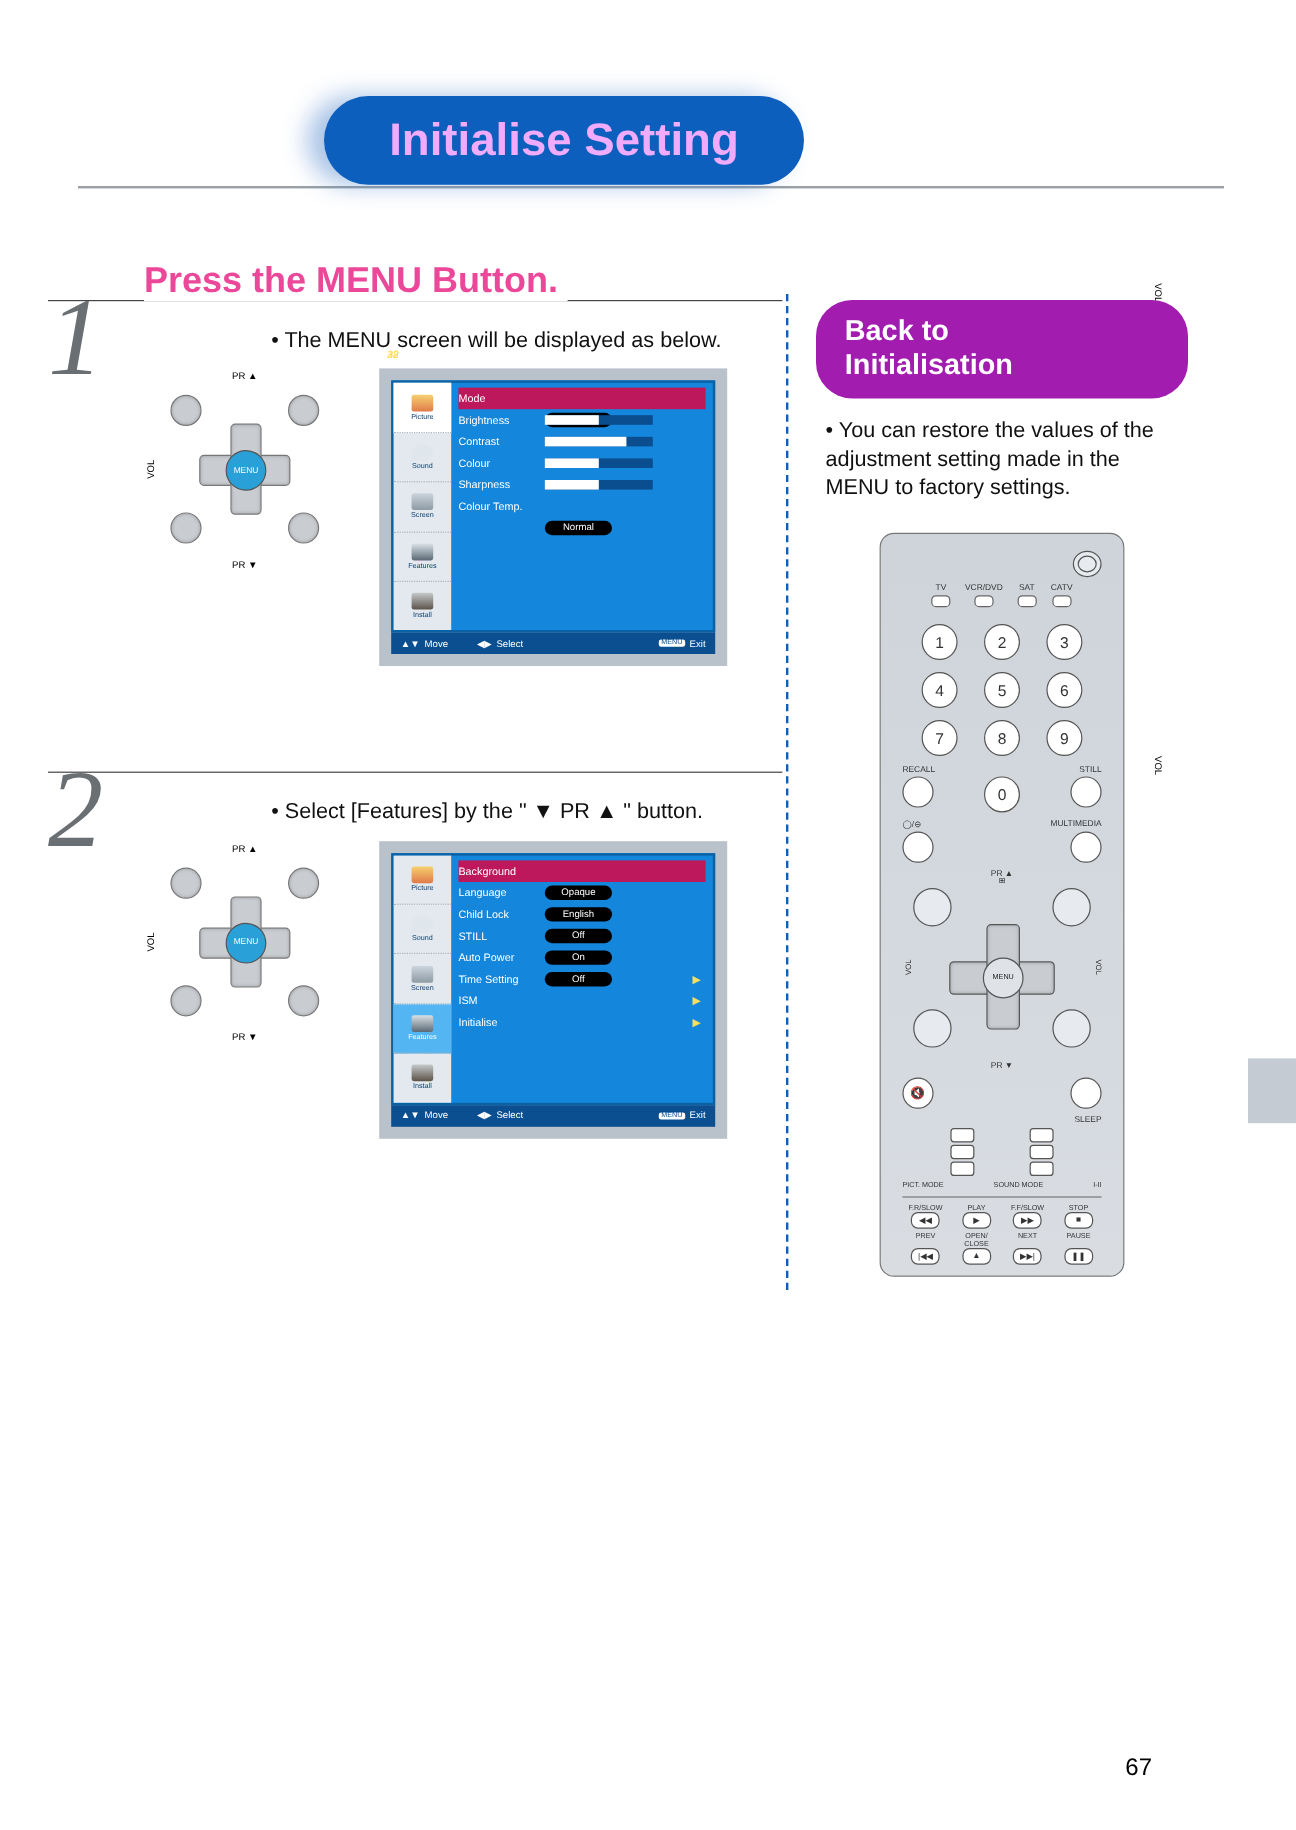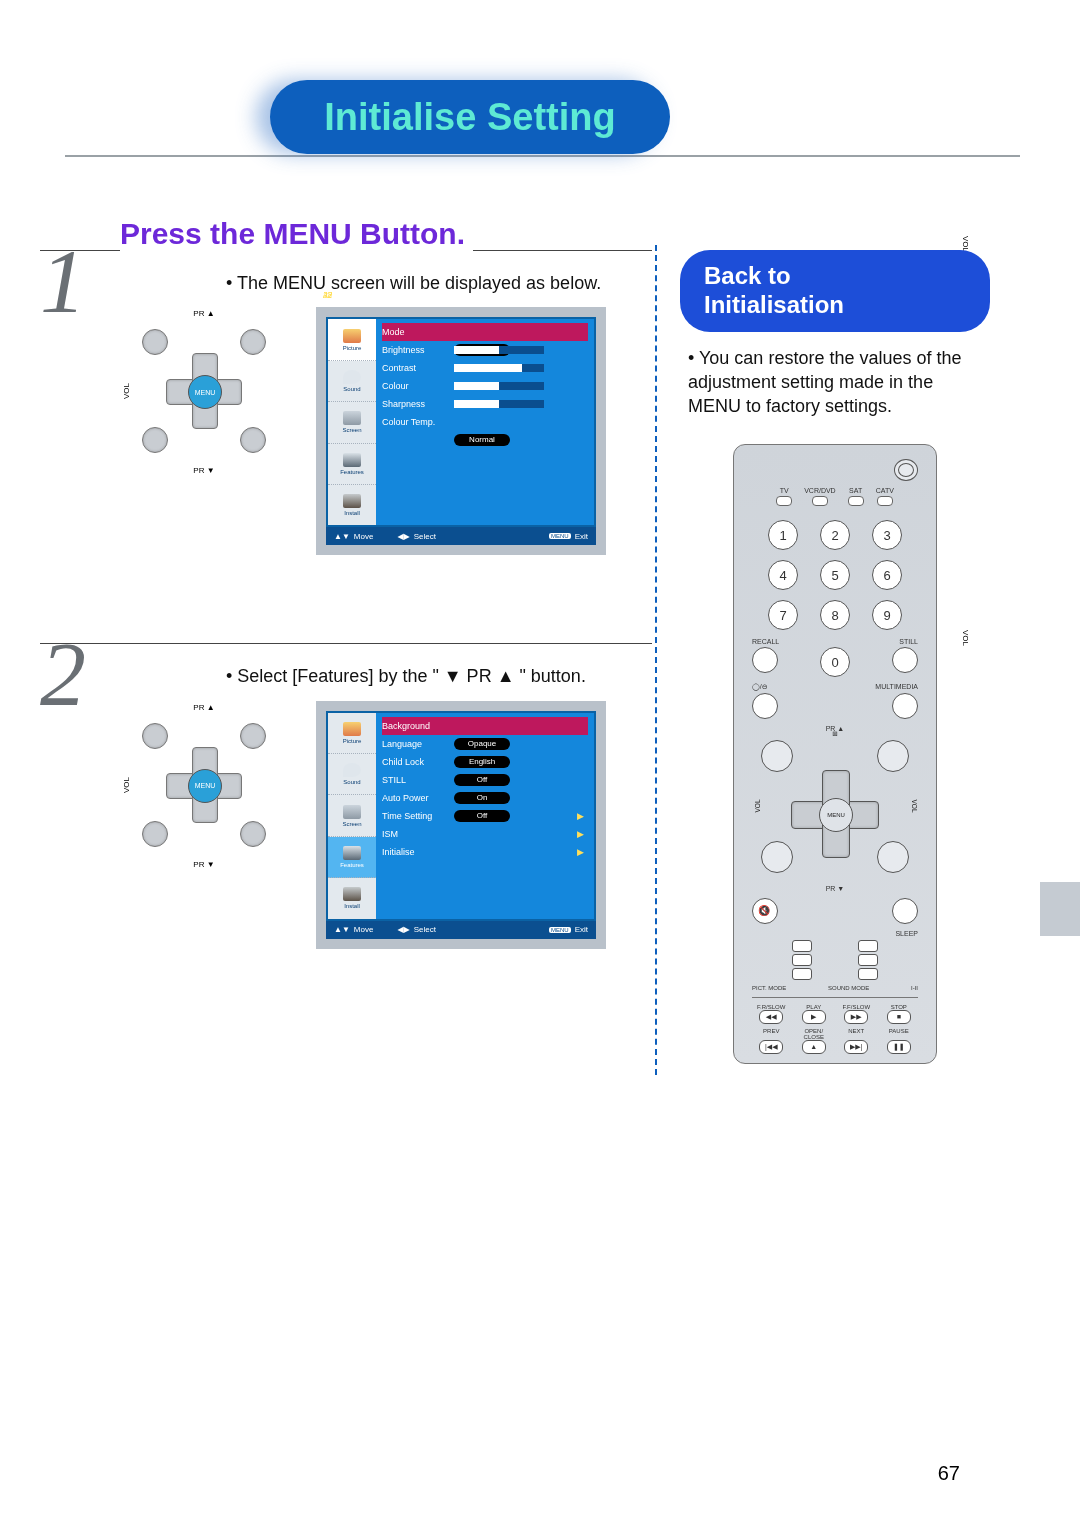--- a/index.html
+++ b/index.html
@@ -34,7 +34,7 @@
     z-index: 1;
   }
   .title-pill span {
-    color: #5eead4;
+    color: #f0abfc;
     font-size: 38px;
     font-weight: 700;
   }

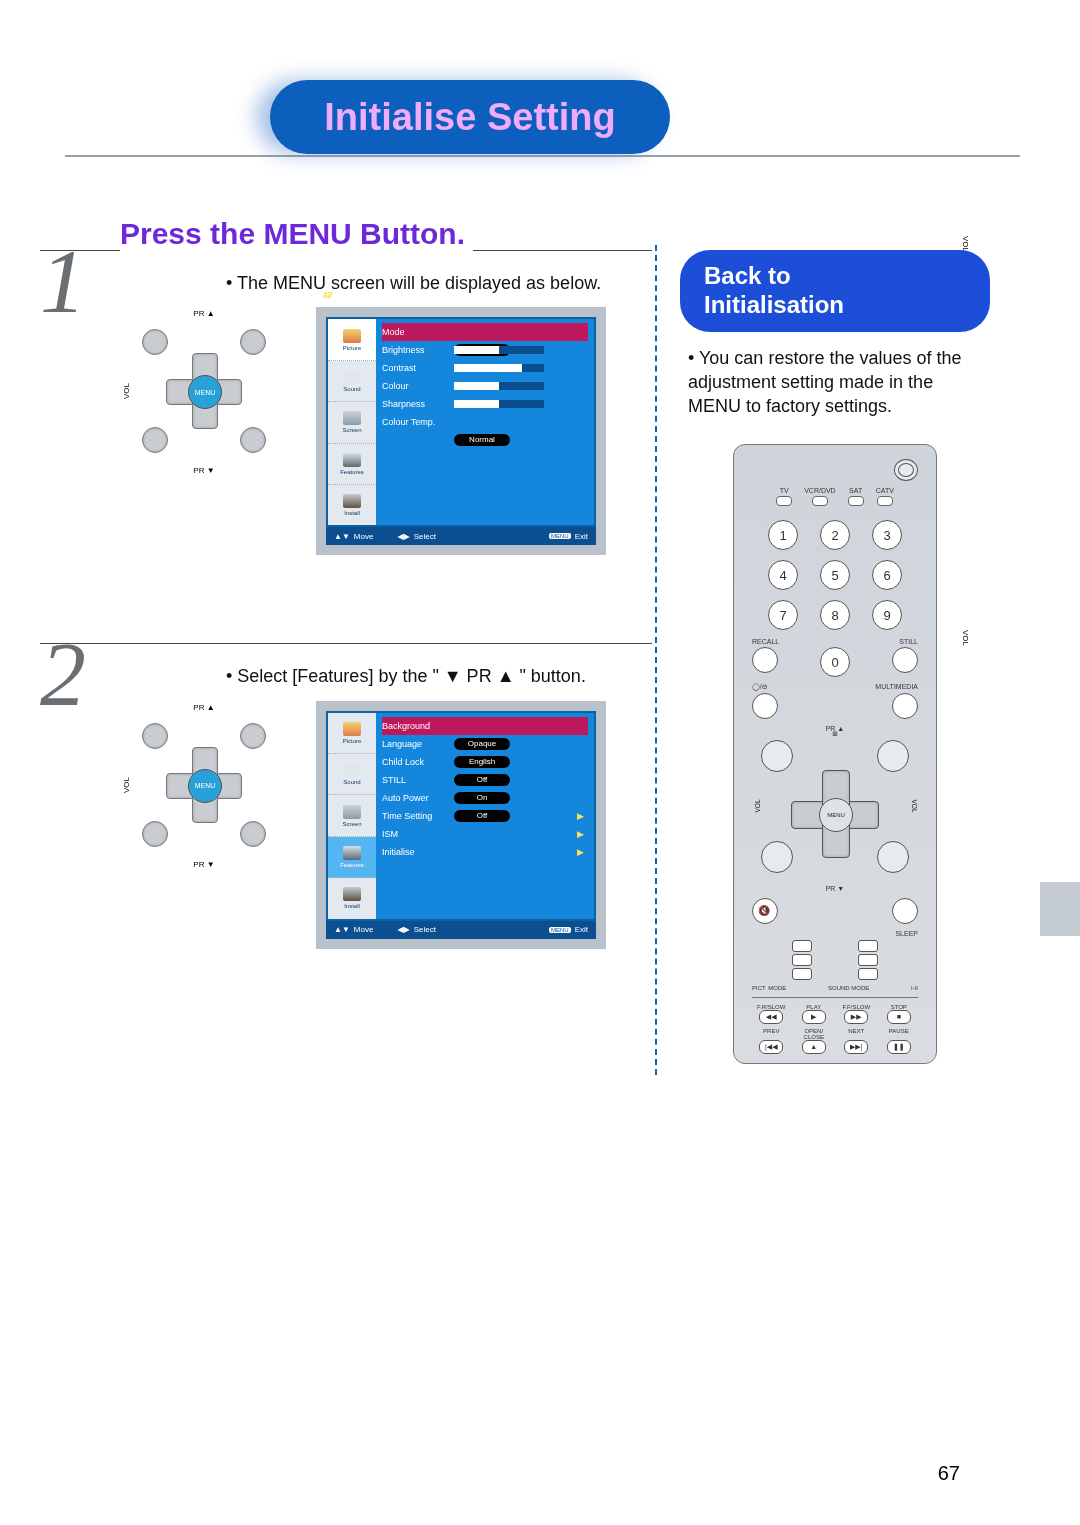--- a/index.html
+++ b/index.html
@@ -86,7 +86,7 @@
     left: 80px;
     font-size: 30px;
     font-weight: 700;
-    color: #6d28d9;
+    color: #ec4899;
     background: #fff;
     padding-right: 8px;
   }

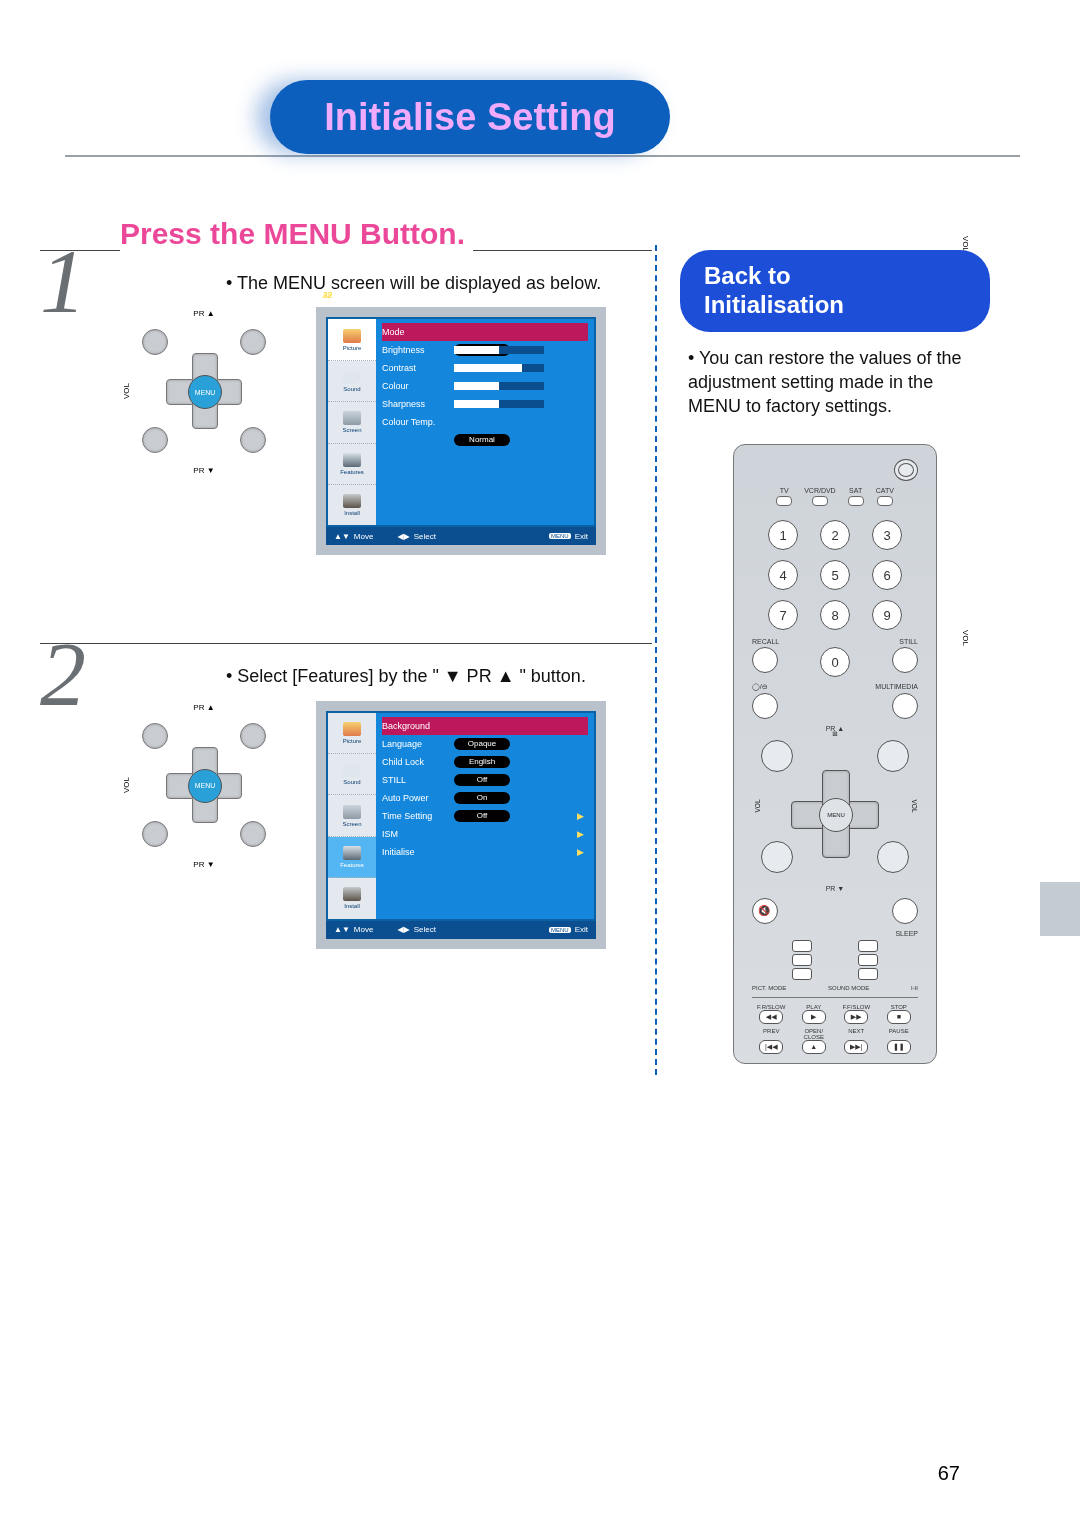--- a/index.html
+++ b/index.html
@@ -272,7 +272,7 @@
     width: 310px;
   }
   .backpill {
-    background: #1d4ed8;
+    background: #a21caf;
     border-radius: 30px;
     padding: 12px 24px;
     color: #fff;

